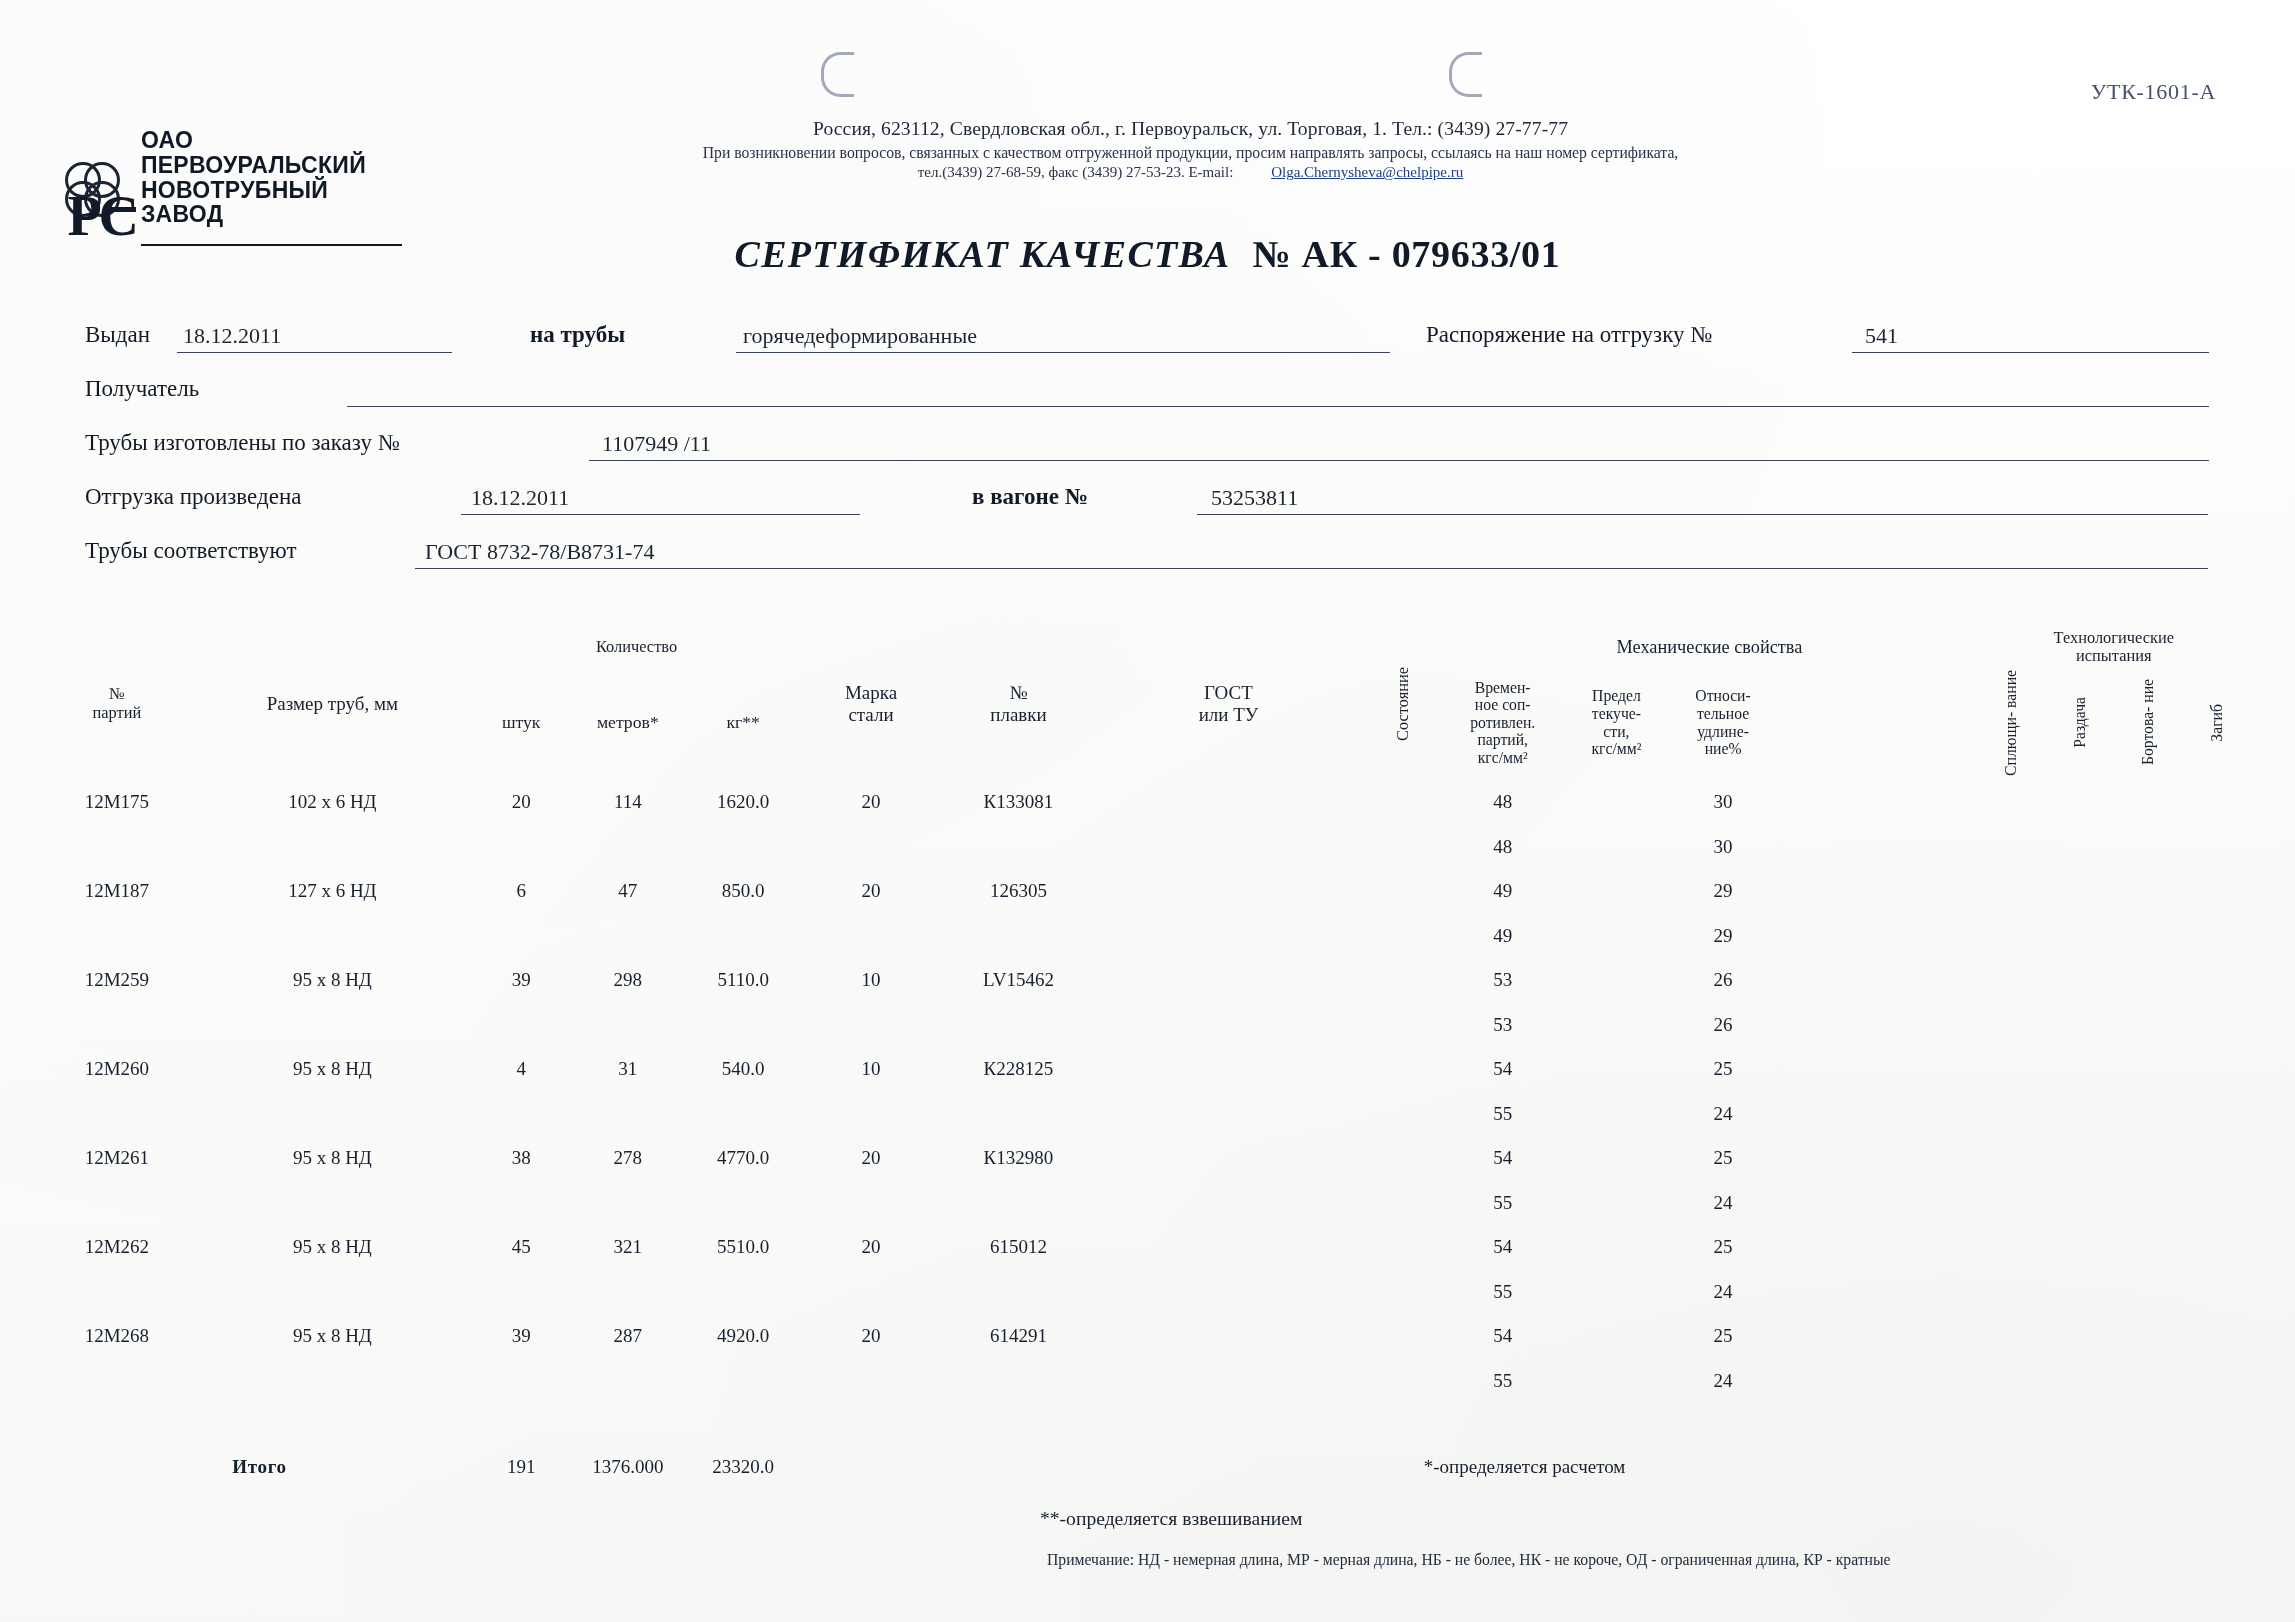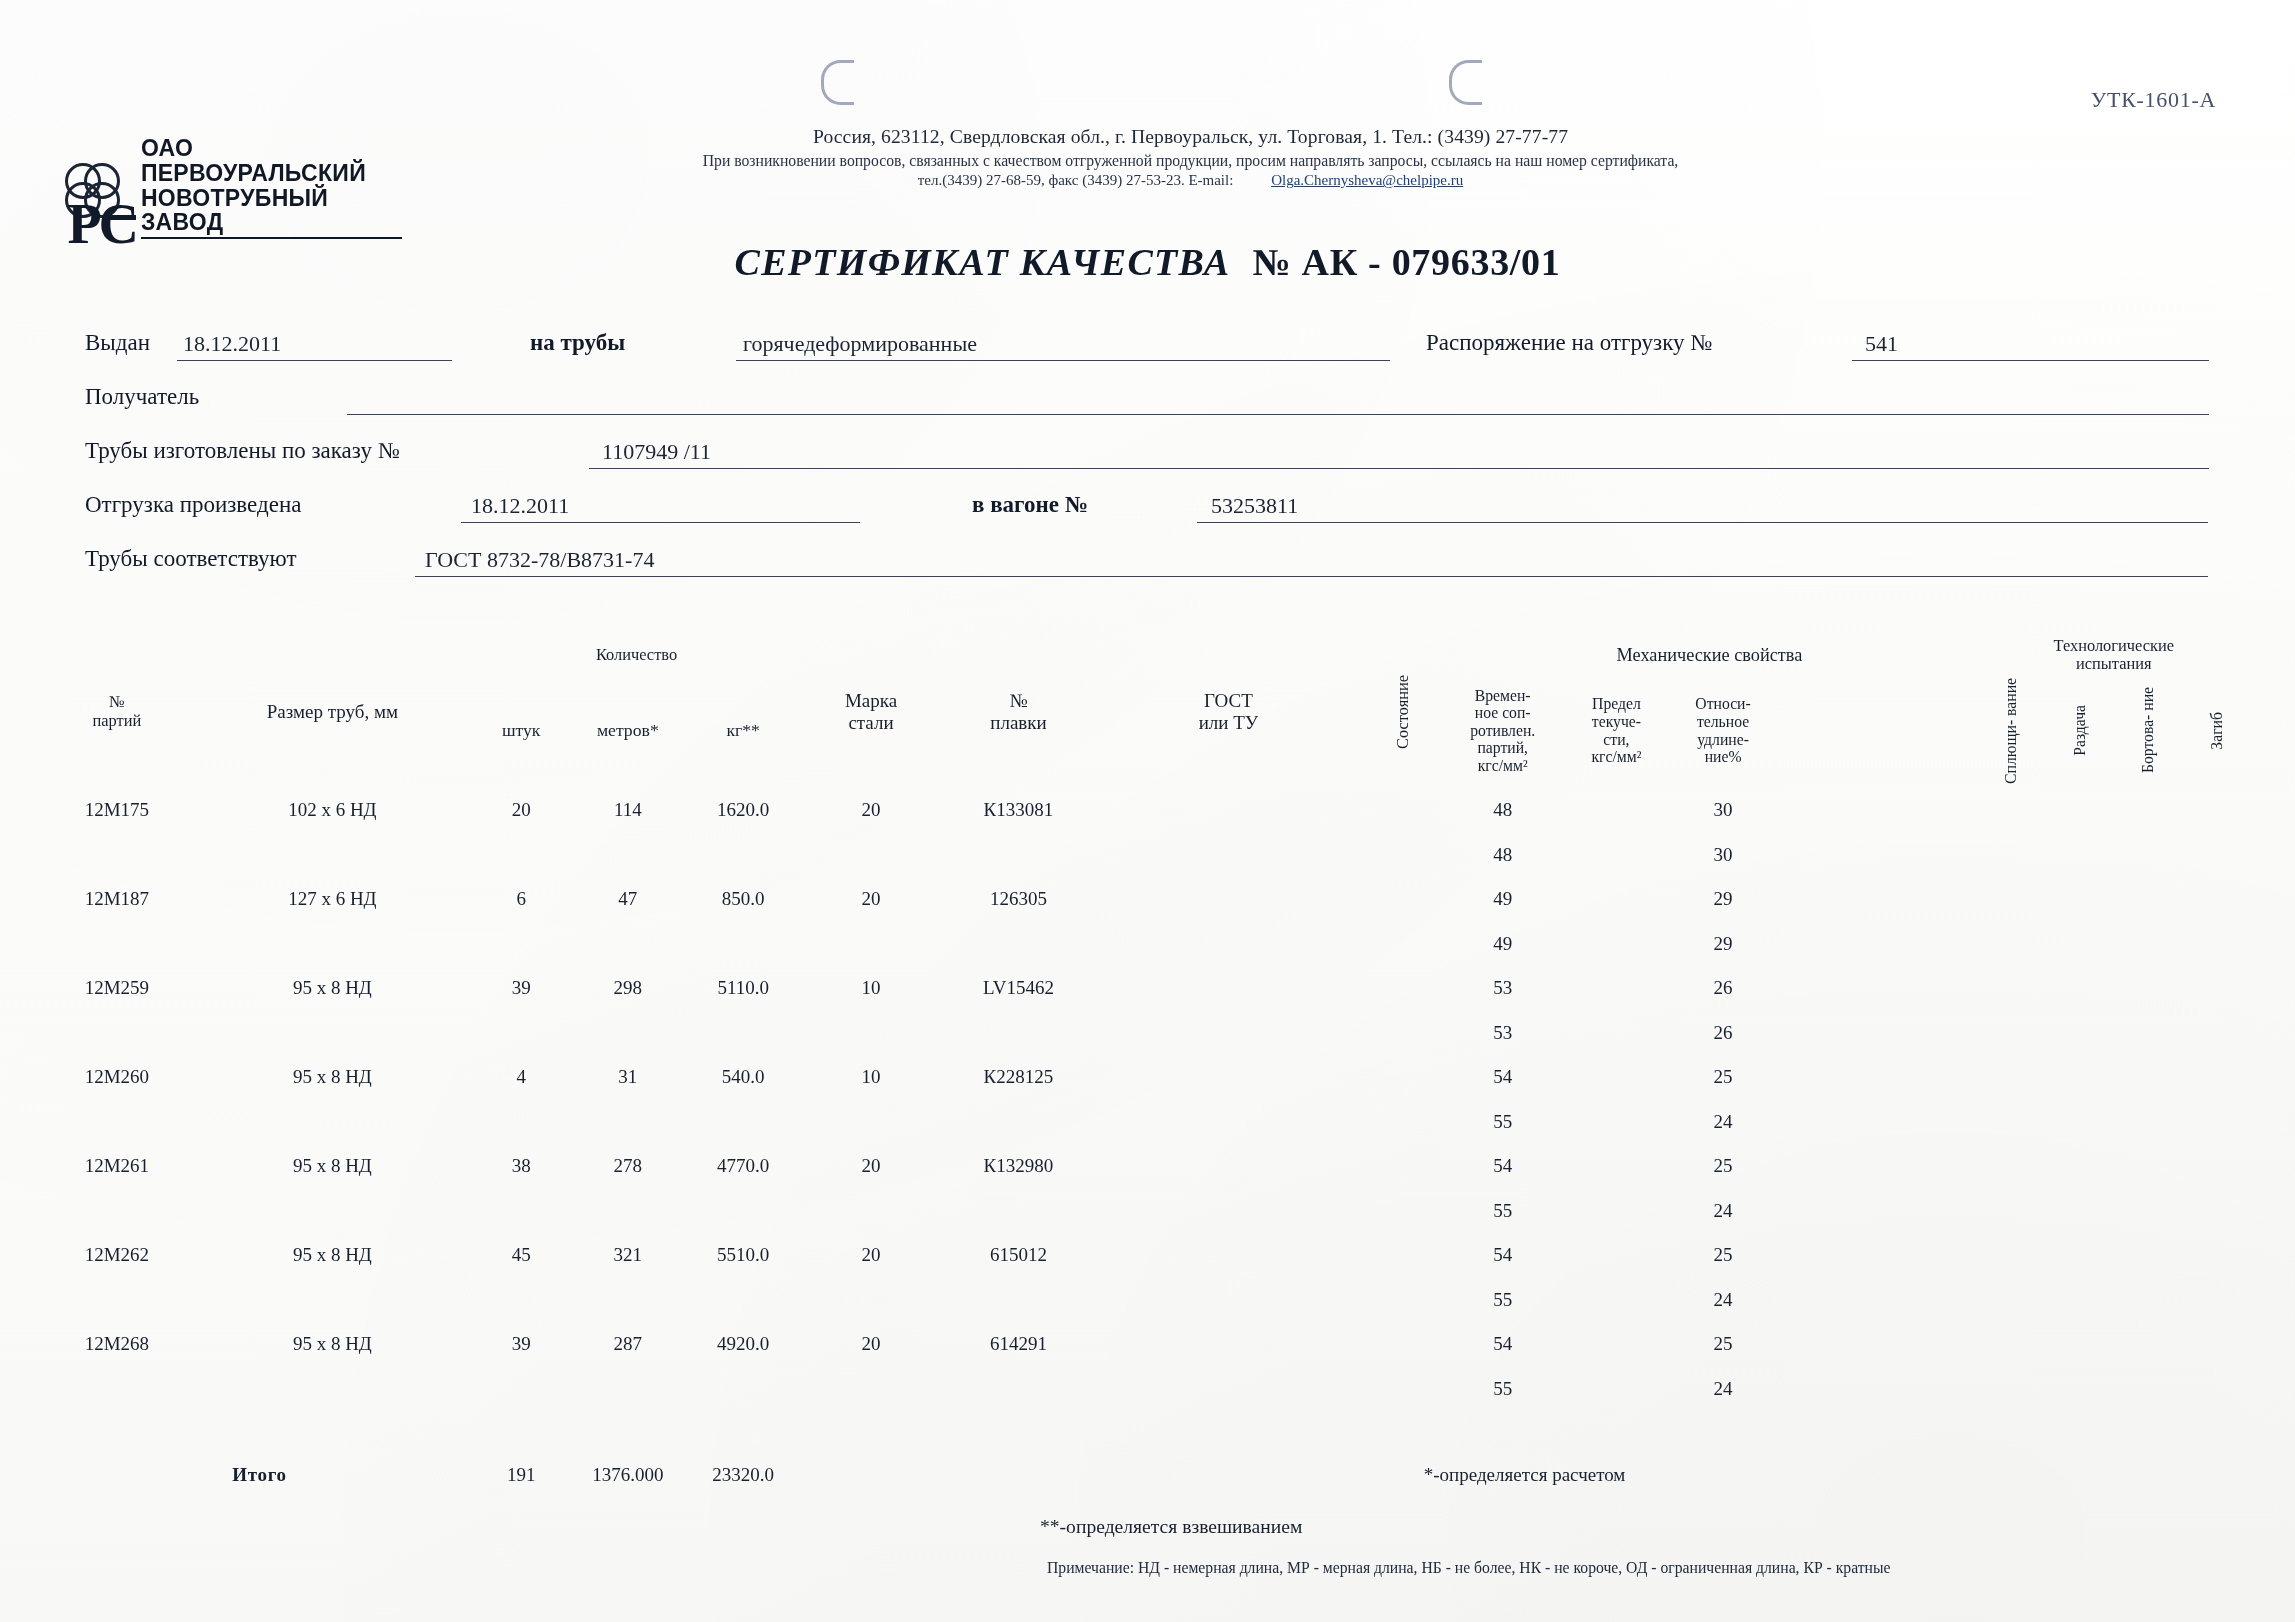--- a/index.html
+++ b/index.html
@@ -31,7 +31,7 @@
   }
   .content {
     position: absolute;
-    left: 0; top: 8px;
+    left: 0; top: 0;
     width: 2295px; height: 1203px;
   }
 

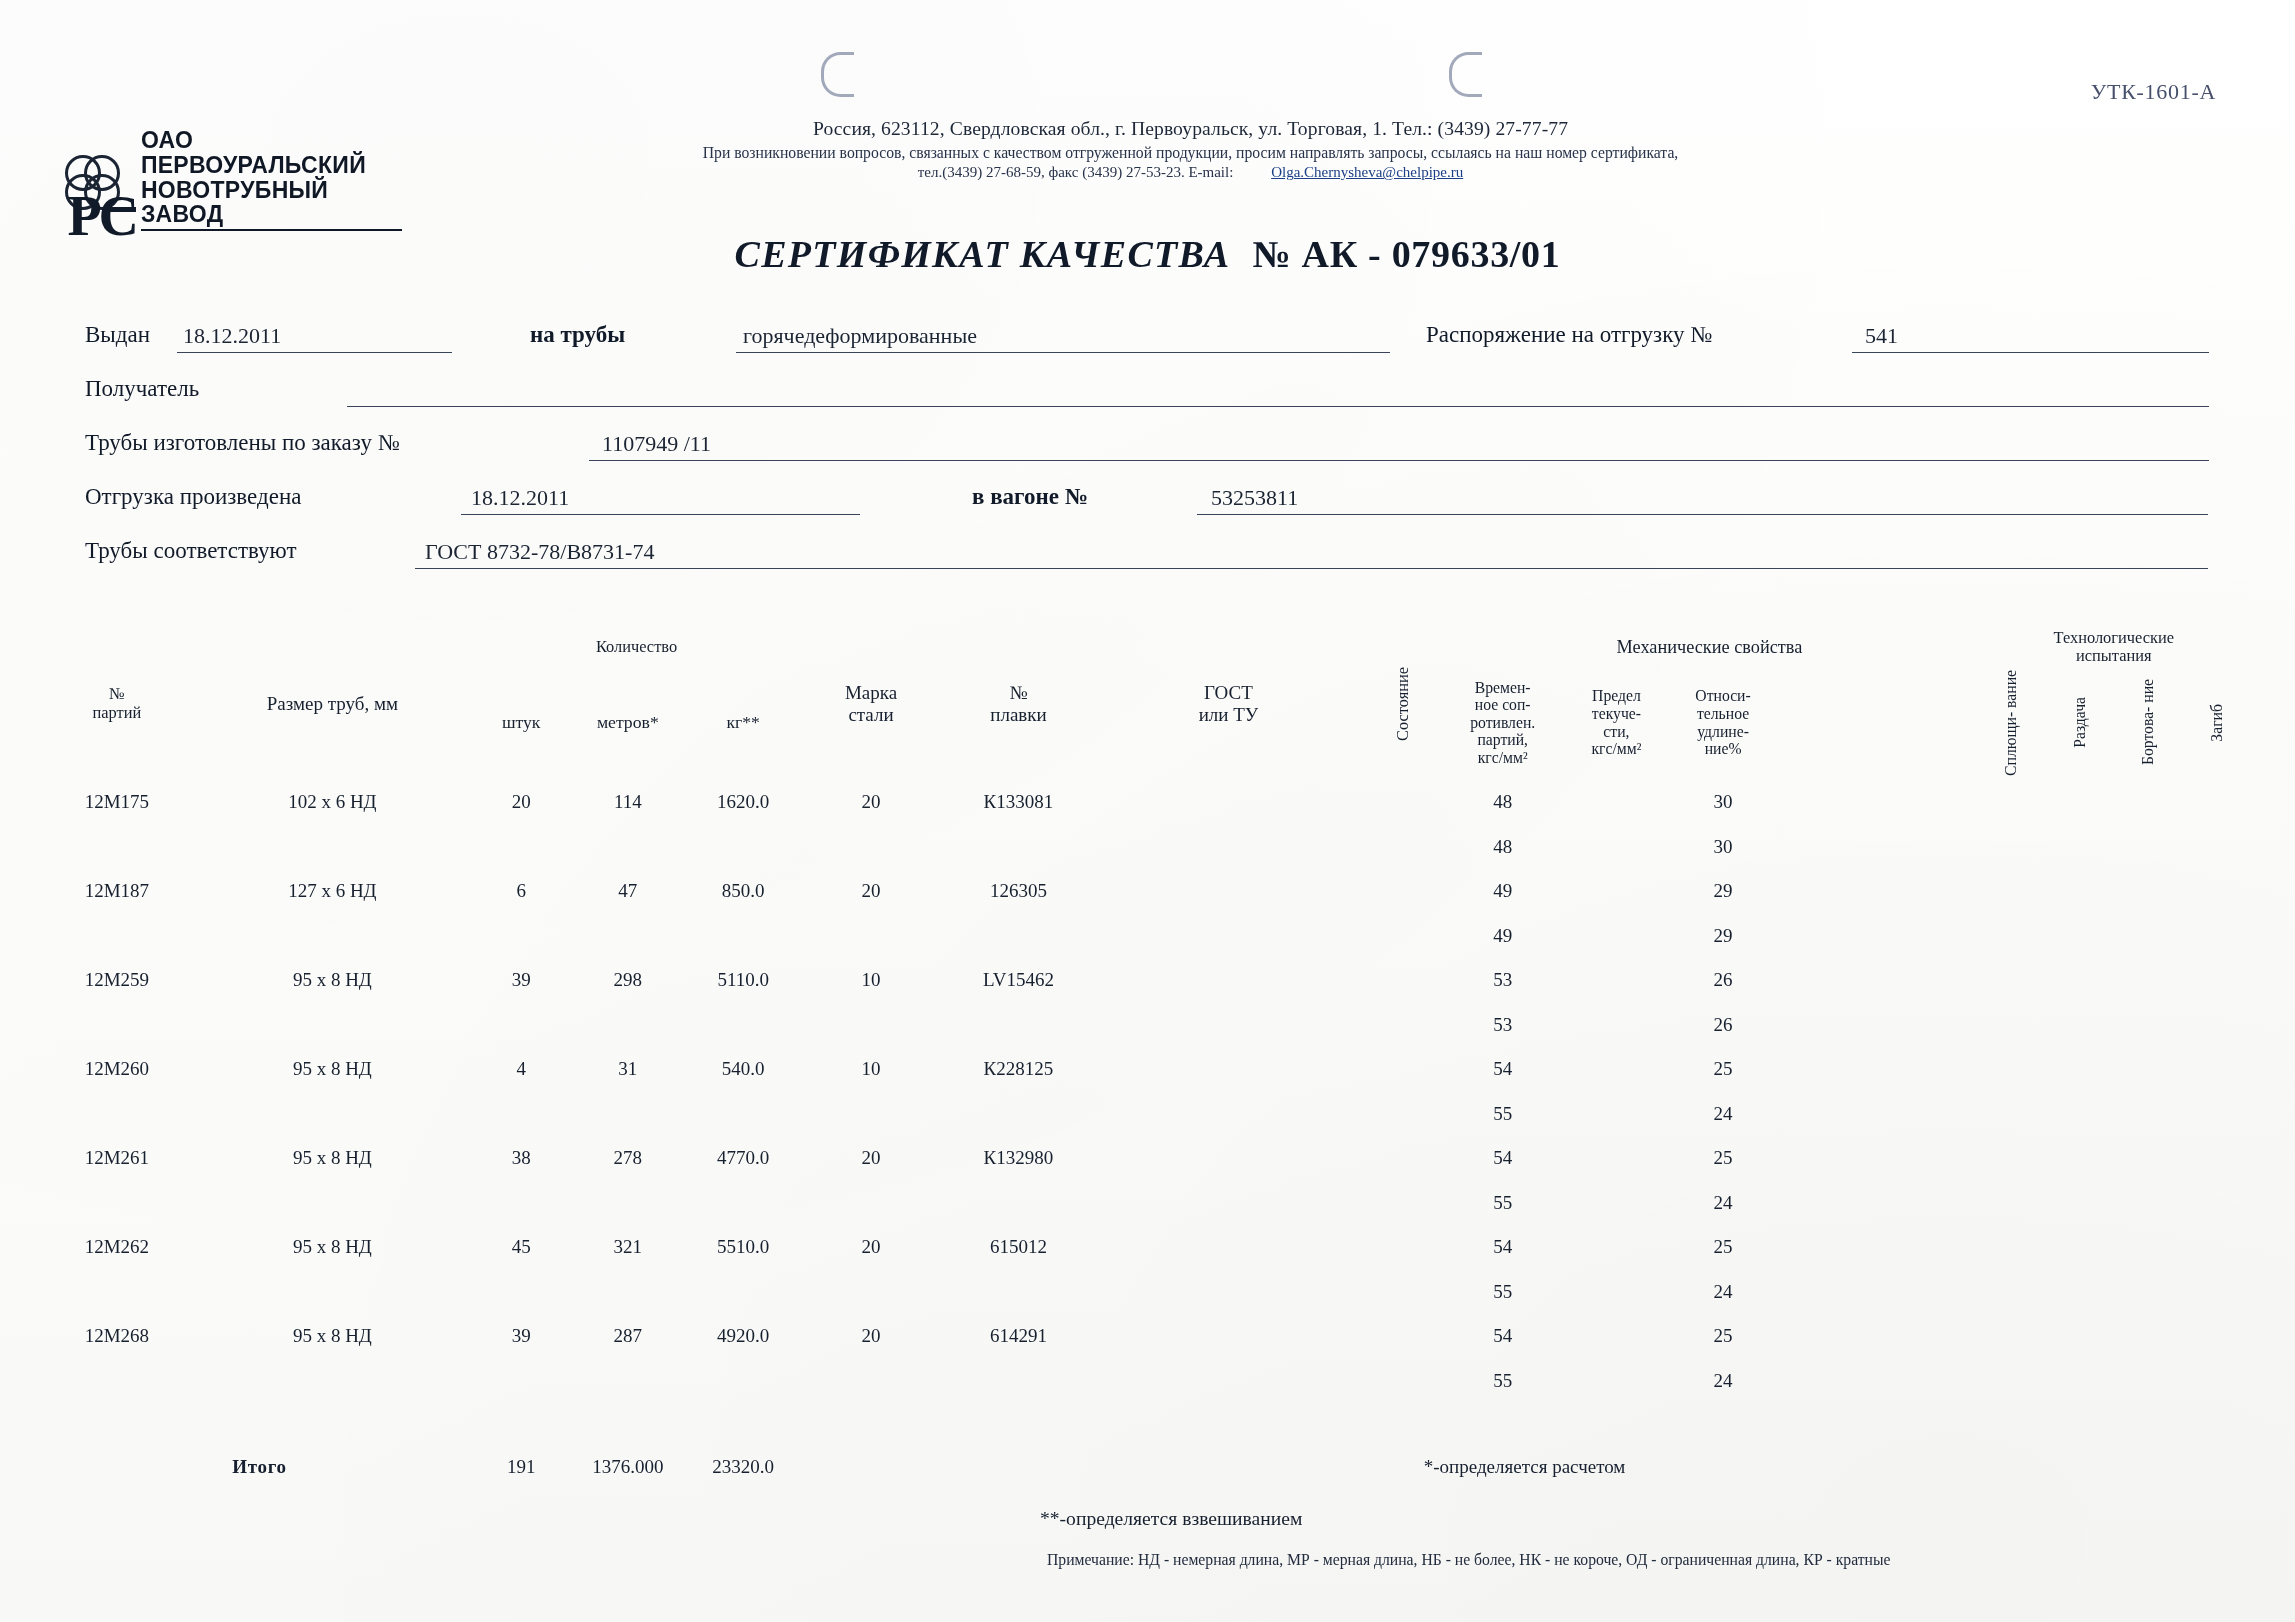--- a/index.html
+++ b/index.html
@@ -97,7 +97,7 @@
     letter-spacing: 0.3px;
     color: #101826;
     border-bottom: 2.6px solid #101826;
-    padding-bottom: 2px;
+    padding-bottom: 17px;
   }
   .logo-text span { display: block; }
   .gost-mark {

